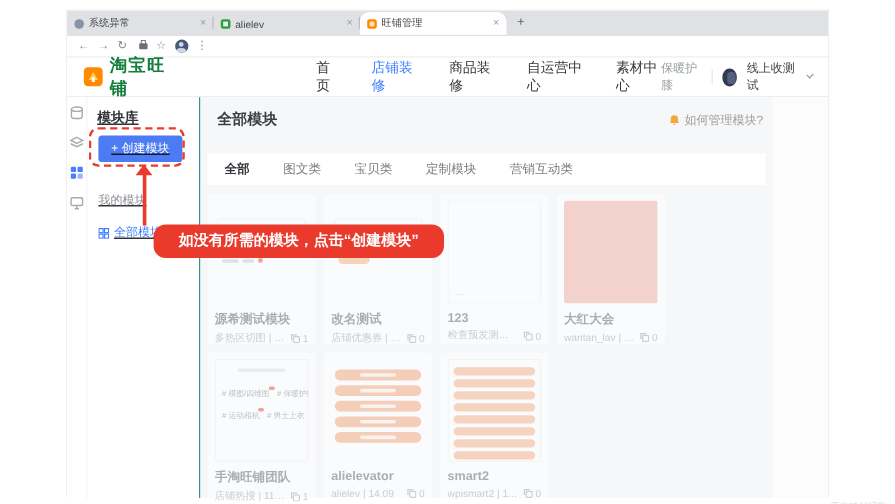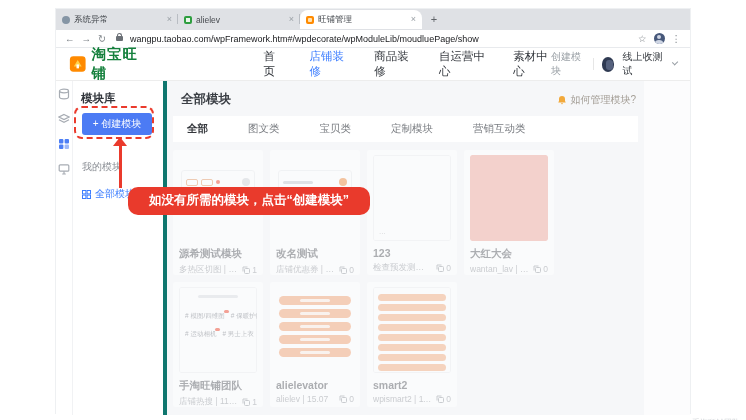--- a/index.html
+++ b/index.html
@@ -162,7 +162,6 @@
       <span class="nav-glyph">→</span>
       <span class="nav-glyph">↻</span>
       <span class="lock"></span>
-      <div class="url-text">wangpu.taobao.com/wpFramework.htm#/wpdecorate/wpModuleLib/moudluePage/show</div>
       <span class="nav-glyph">☆</span>
       <span class="avatar-sm"></span>
       <span class="nav-glyph">⋮</span>

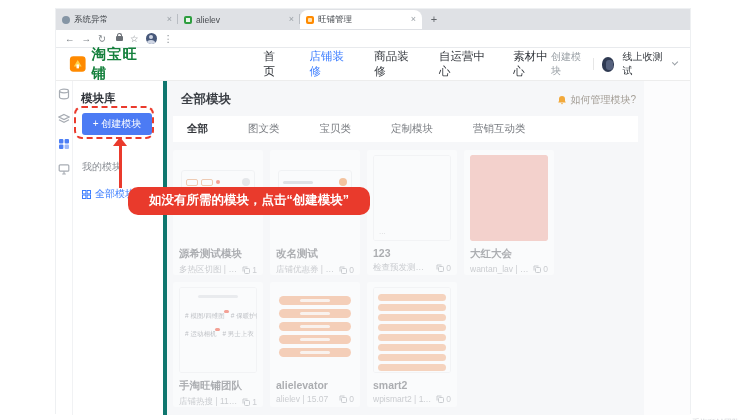--- a/index.html
+++ b/index.html
@@ -184,7 +184,7 @@
         <span class="nav-item">素材中心</span>
       </div>
       <div class="hdr-right">
-        <span class="back-old">创建模块</span>
+        <span class="back-old">保暖护膝</span>
         <span class="vdiv"></span>
         <span class="avatar-lg"></span>
         <span class="acct-name">线上收测试</span>

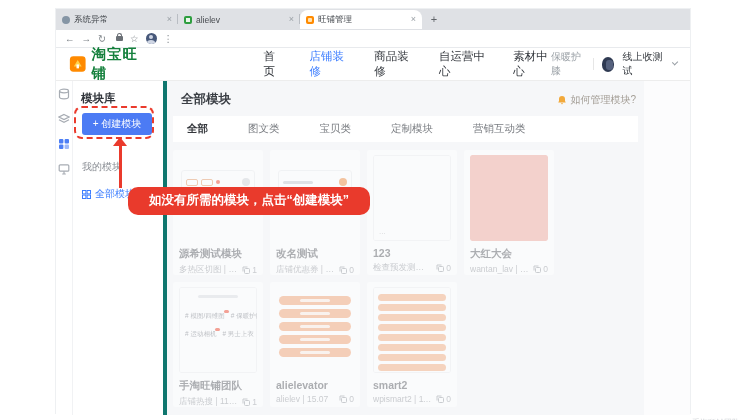--- a/index.html
+++ b/index.html
@@ -56,7 +56,7 @@
   .appbody { display:flex; height:334px; }
   .rail { width:17px; border-right:1px solid #f1f2f4; display:flex; flex-direction:column;
     align-items:center; padding-top:7px; gap:13px; background:#fff; }
-  .panel { width:94px; border-right:4px solid #0f766e; padding:10px 6px 0 6px; background:#fff; }
+  .panel { width:94px; border-right:1px solid #0f766e; padding:10px 6px 0 6px; background:#fff;text-decoration:underline; }
   .panel-title { font-size:11.5px; font-weight:bold; color:#32363c; padding-left:2px; height:14px; }
   .create-btn { margin:8px 0 0 3px; width:70px; height:22px; background:#4c7bf4; color:#fff;
     font-size:10px; border-radius:3px; display:flex; align-items:center; justify-content:center; }

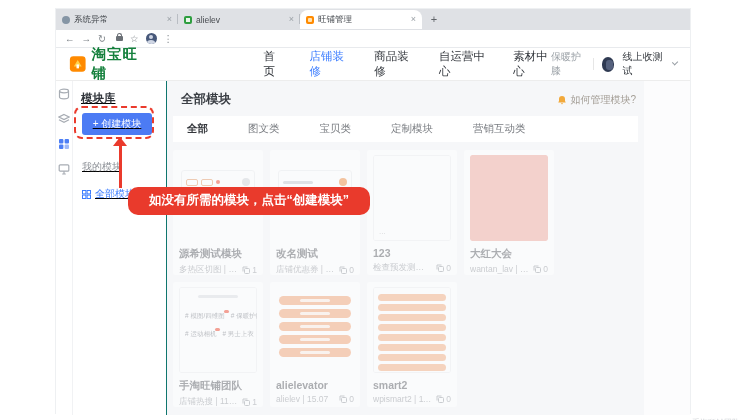--- a/index.html
+++ b/index.html
@@ -69,8 +69,8 @@
   .content-head { display:flex; align-items:center; margin:10px 2px 0 8px; }
   .content-title { font-size:12.5px; font-weight:bold; color:#3b3f45; }
   .help-link { margin-left:auto; display:flex; align-items:center; gap:3px; font-size:10px; color:#a39d95; }
-  .filterbar { margin-top:8px; background:#fff; height:26px; display:flex; align-items:center;
-    gap:40px; padding:0 14px; font-size:10.5px; color:#7a7d82; }
+  .filterbar { margin-top:20px; background:#fff; height:26px; display:flex; align-items:center;
+    gap:28px; padding:0 14px; font-size:10.5px; color:#7a7d82; }
   .filter.active { color:#33363b; font-weight:bold; }
 
   .grid { margin-top:8px; display:grid; grid-template-columns:repeat(4,90px); gap:7px; opacity:.55; }

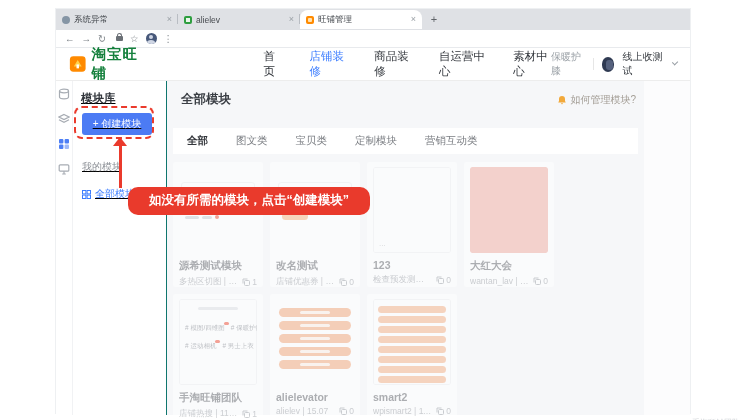--- a/index.html
+++ b/index.html
@@ -383,7 +383,7 @@
             </div>
             <div class="card-title">alielevator</div>
             <div class="card-meta">
-              <span class="meta-text">alielev | 15.07</span>
+              <span class="meta-text">alielev | 14.09</span>
               <span class="count">
                 <svg width="8" height="8" viewBox="0 0 8 8" fill="none" stroke="#a6aaaf">
                   <rect x="2.5" y="2.5" width="5" height="5" rx="1"></rect>

